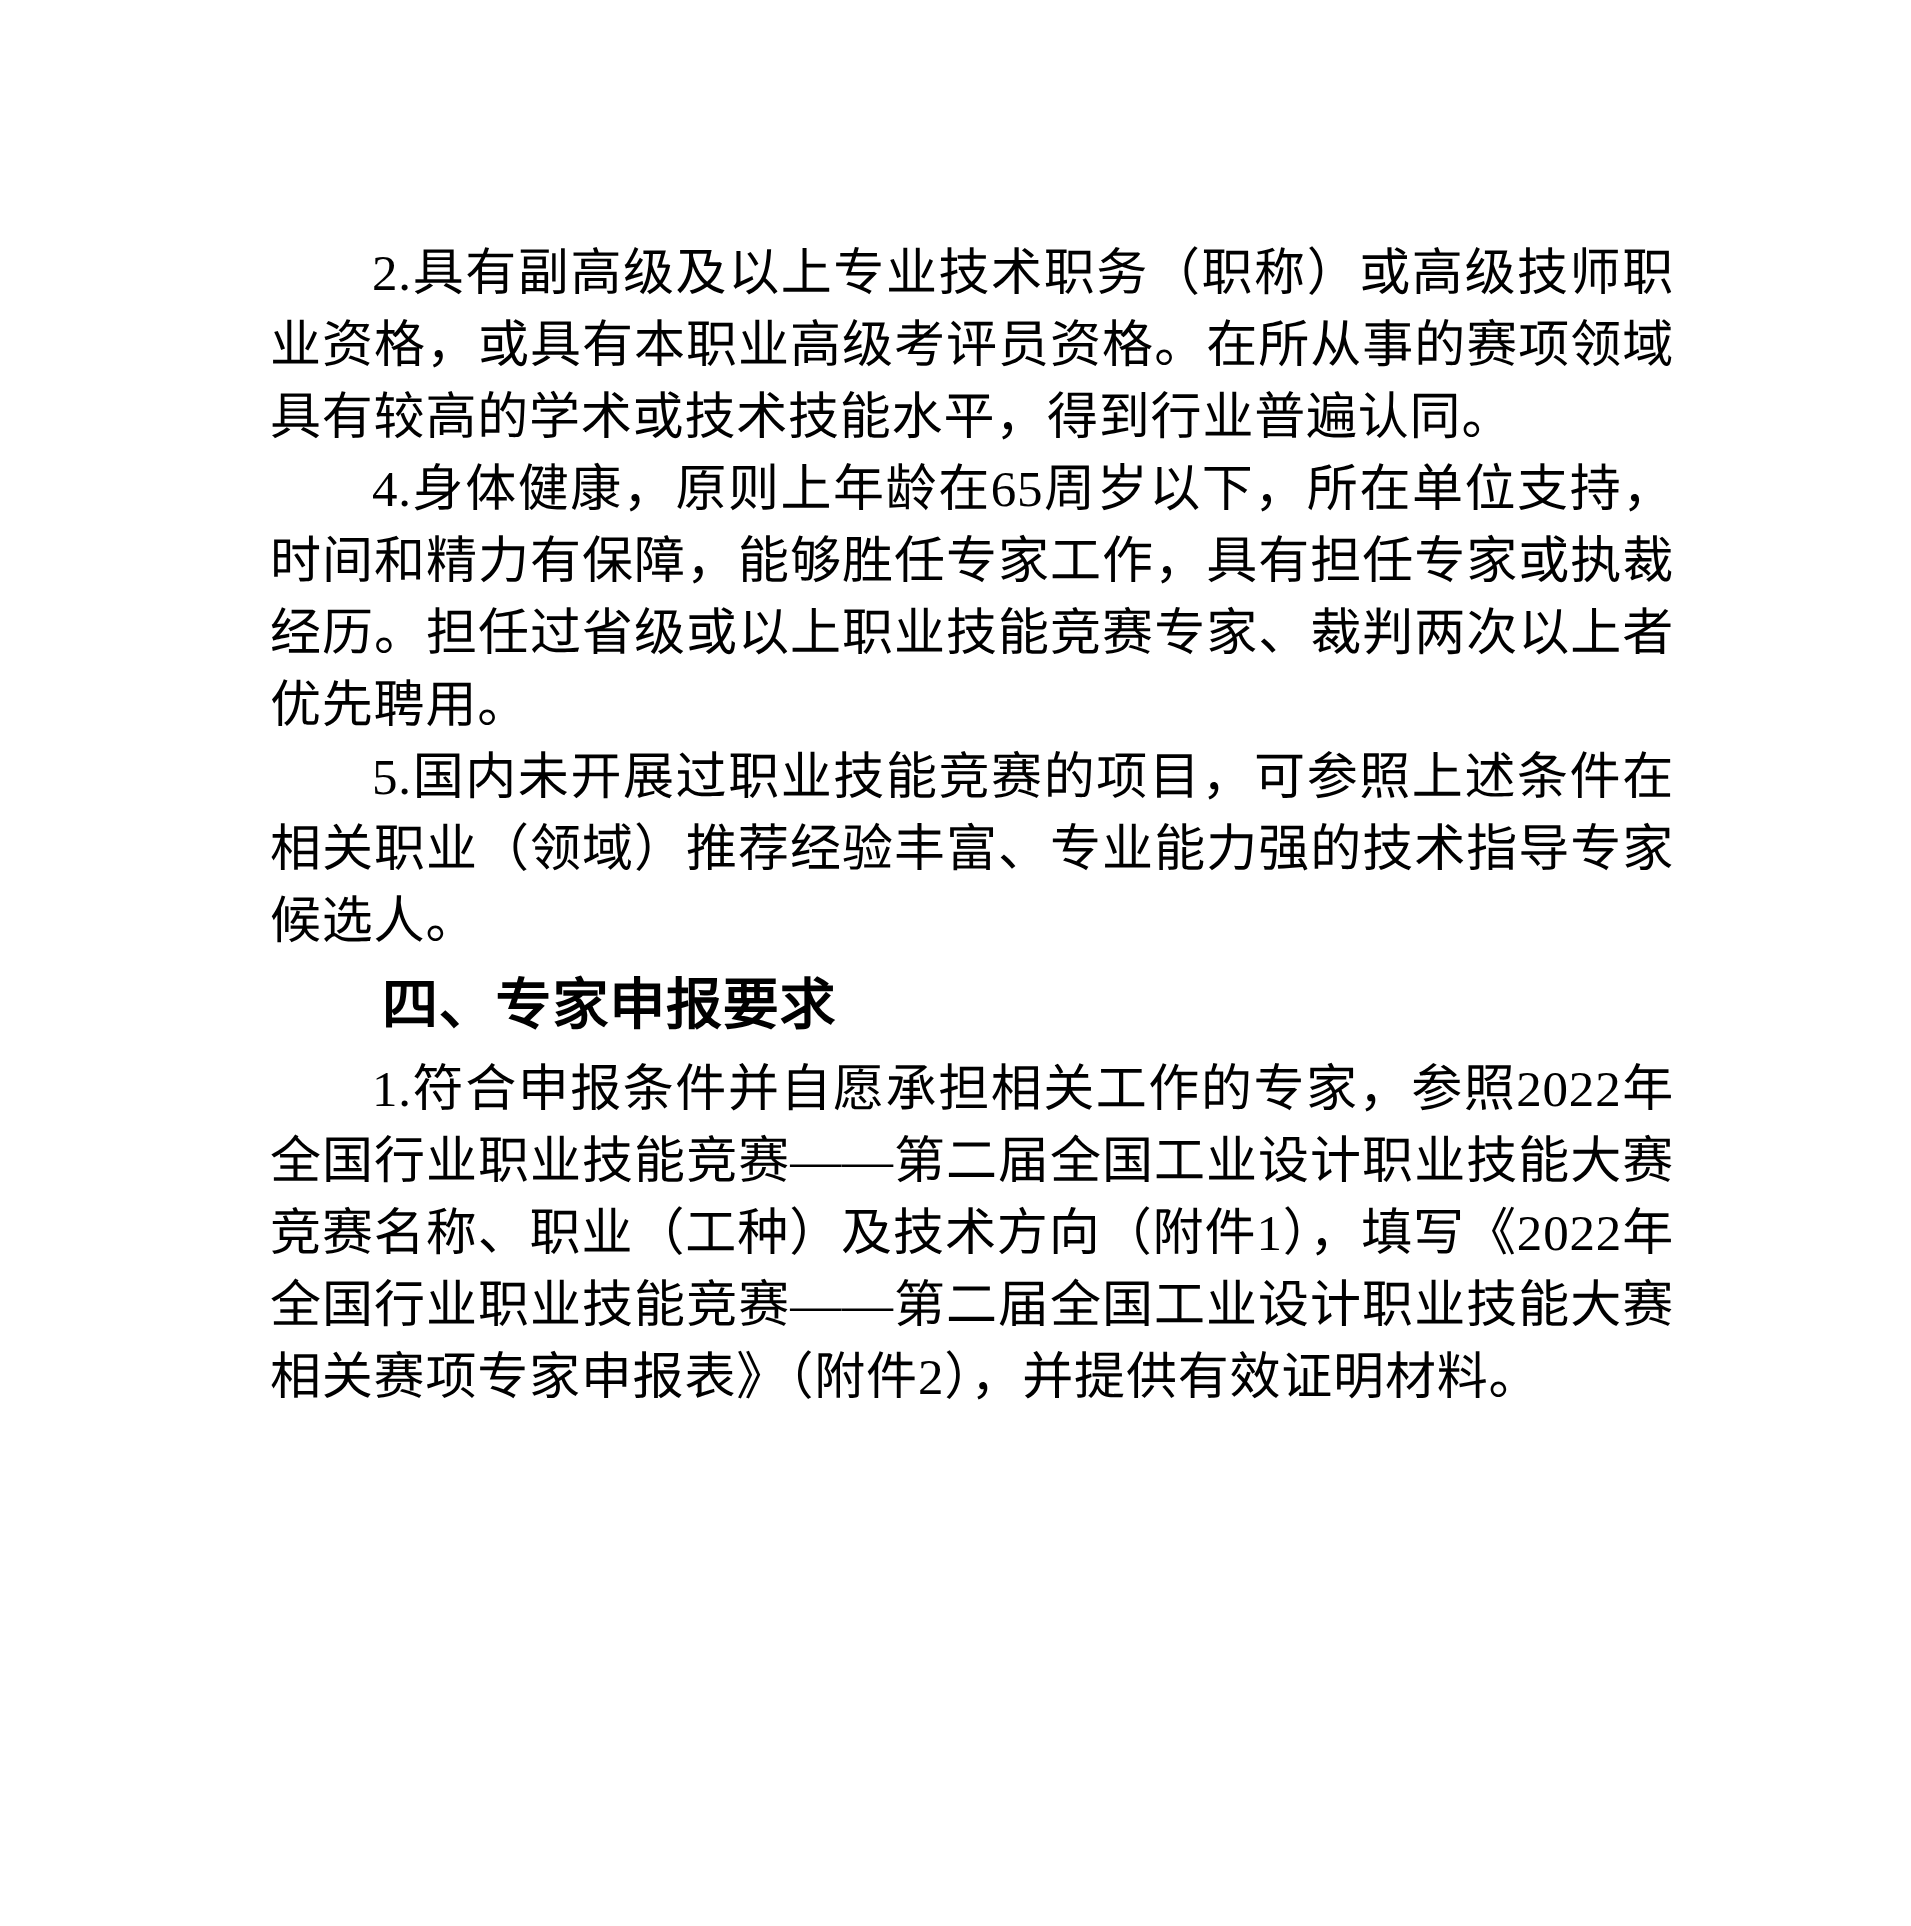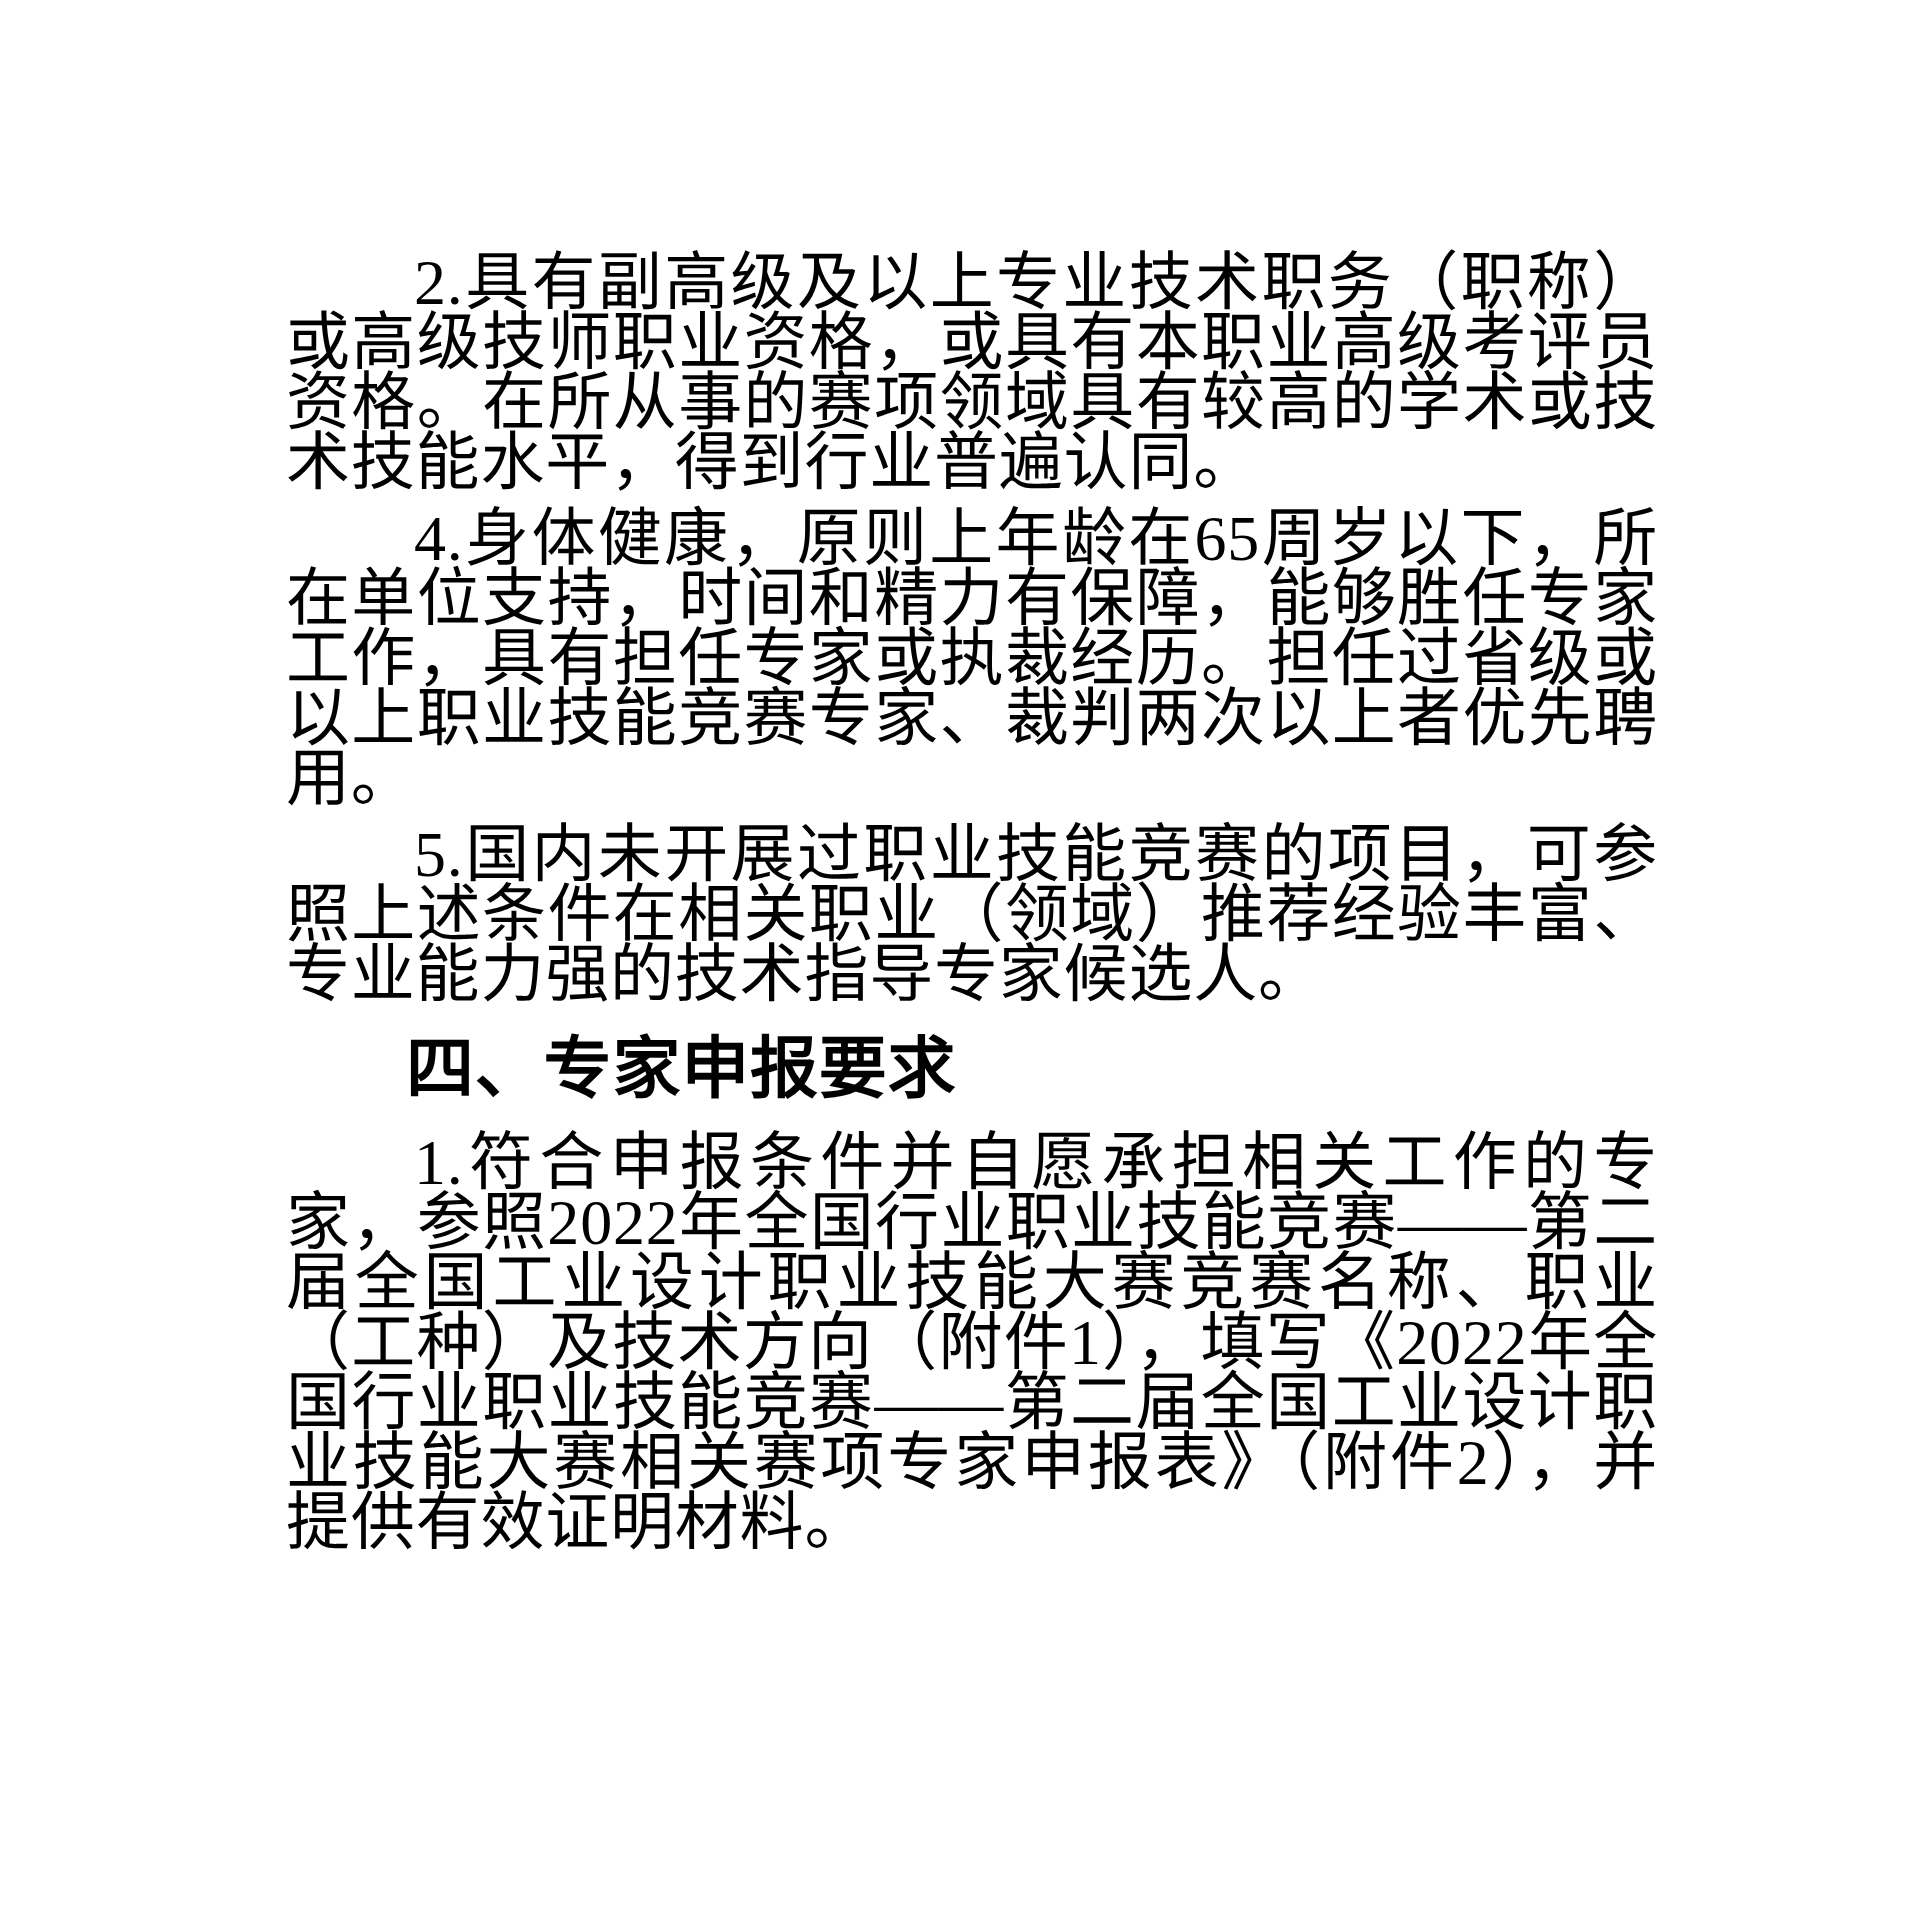--- a/index.html
+++ b/index.html
@@ -22,10 +22,10 @@
     width: 1404px;
   }
   .para {
-    margin: 16px;
+    margin: 0;
     font-family: "Liberation Serif", "DejaVu Serif", serif;
-    font-size: 64px;
-    line-height: 60px;
+    font-size: 51px;
+    line-height: 72px;
     text-align: justify;
     text-justify: inter-character;
     text-indent: 2em;

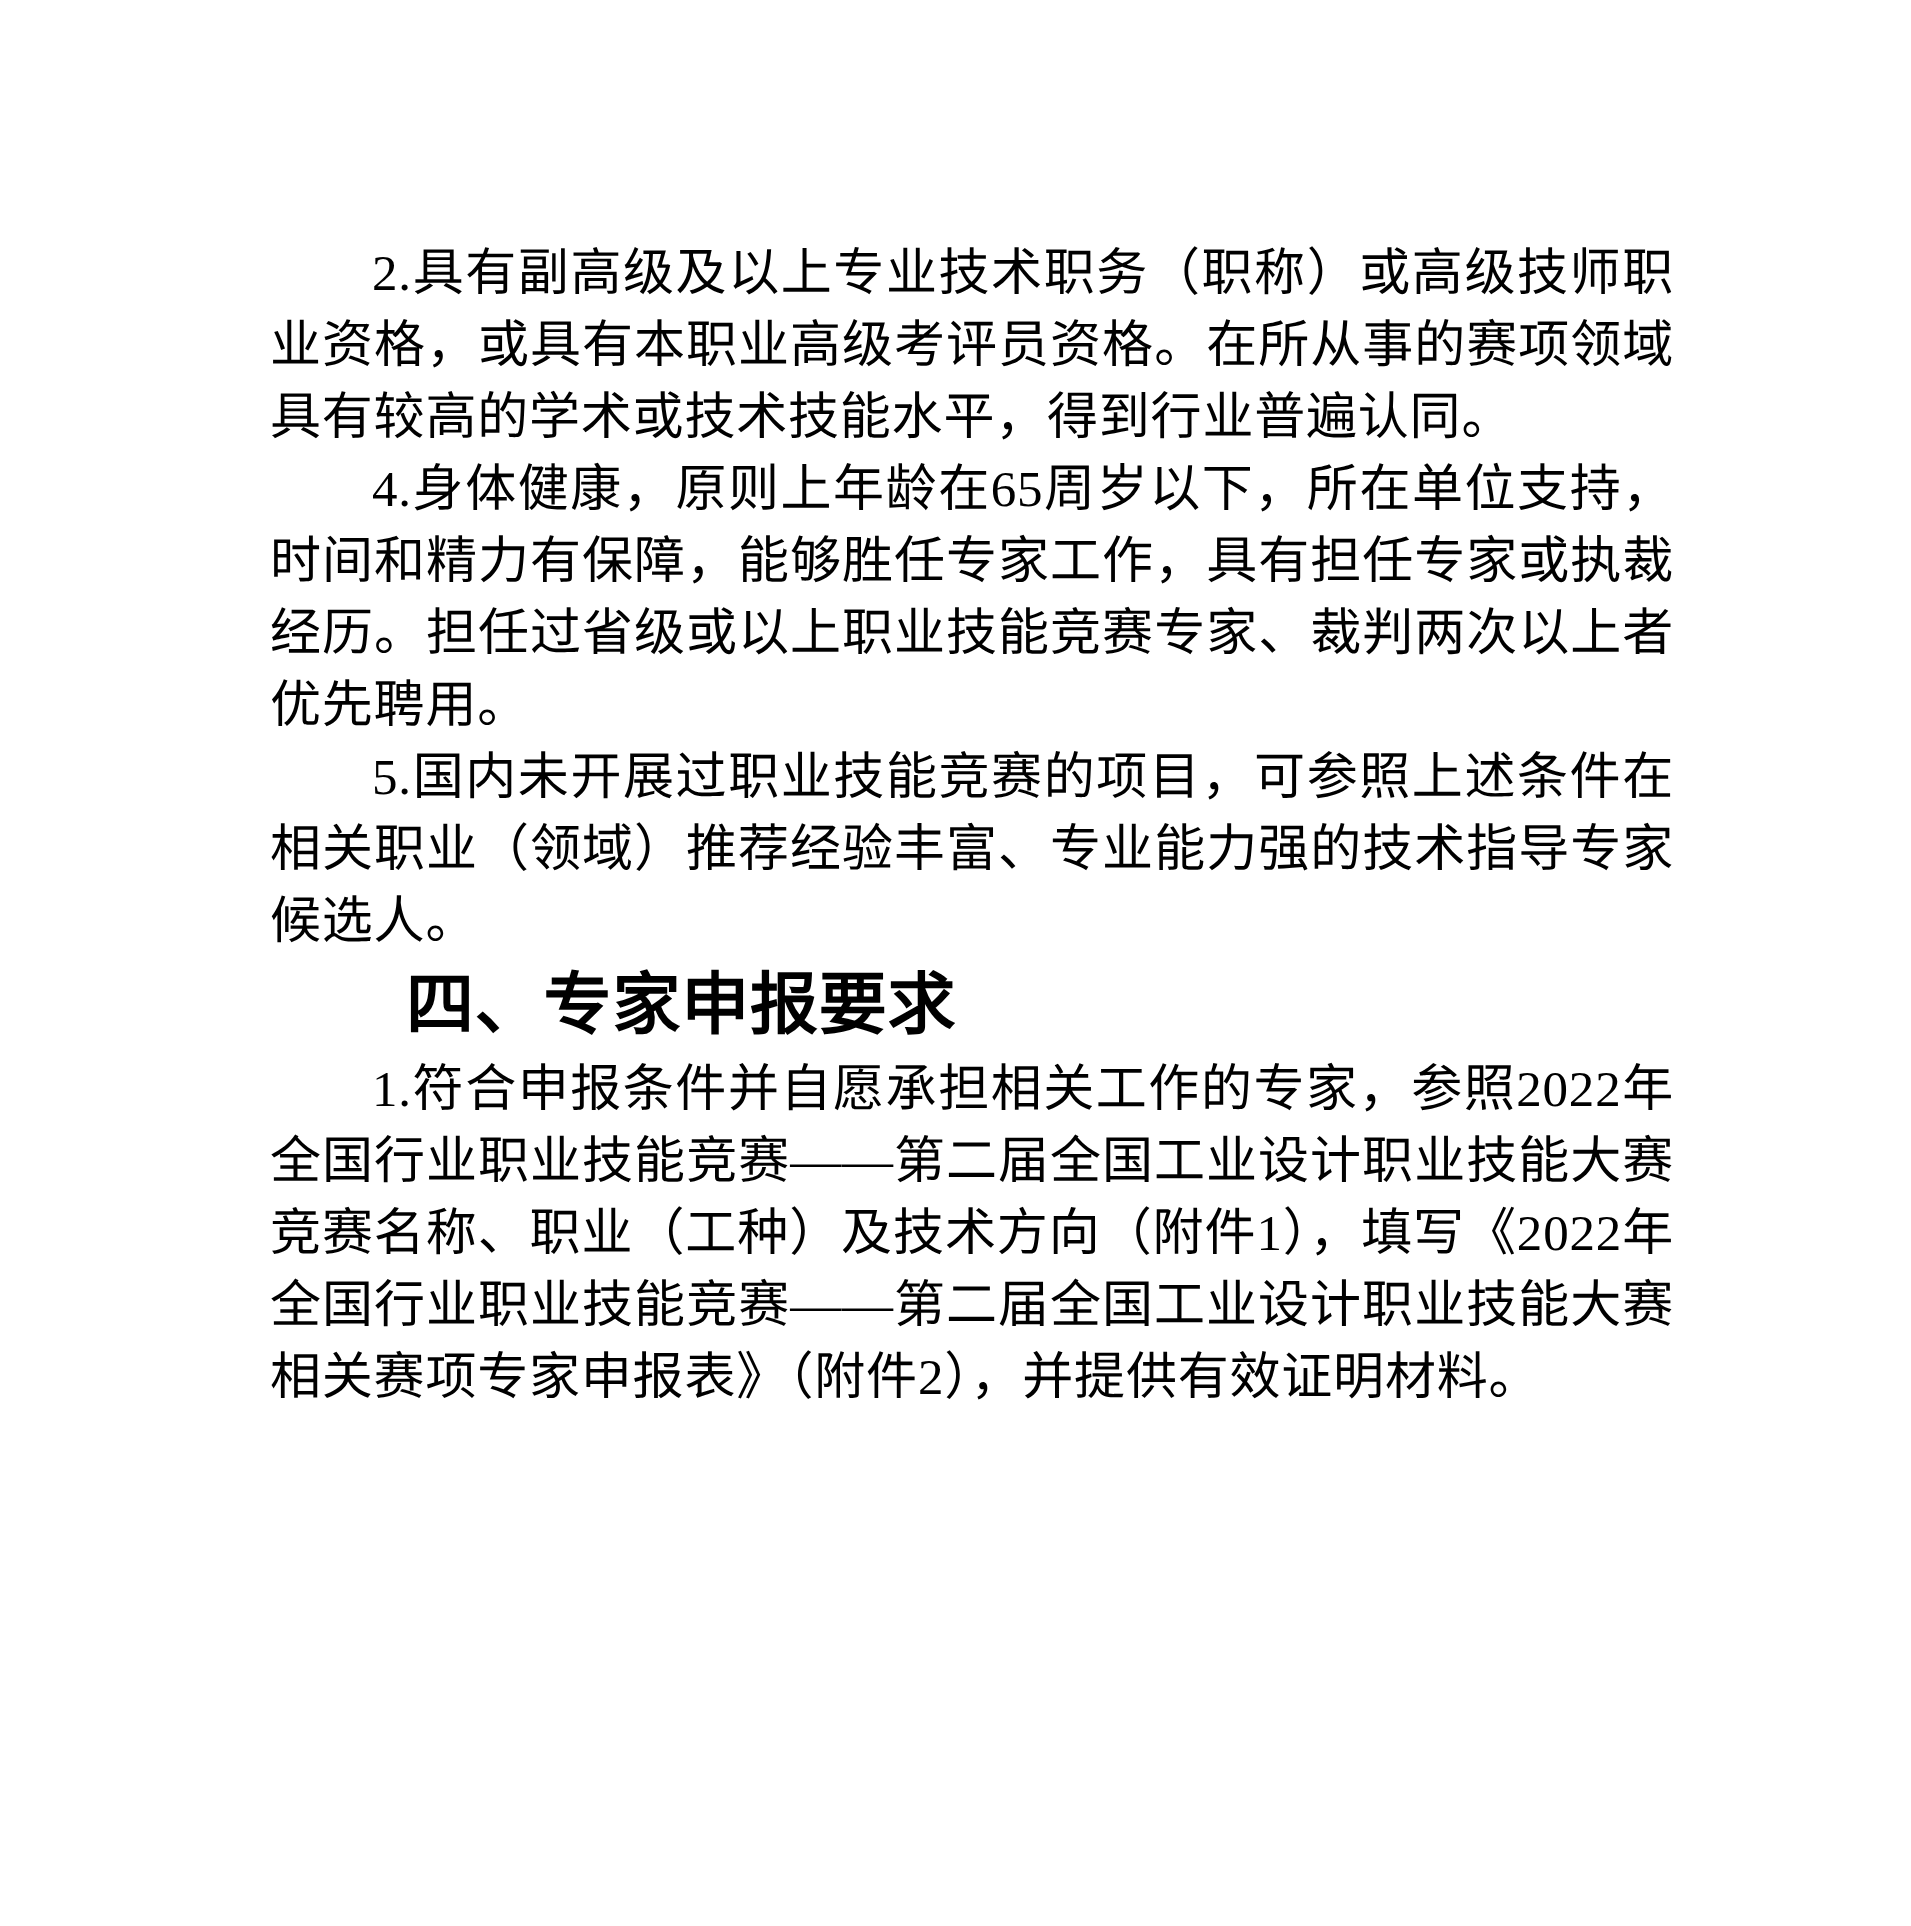--- a/index.html
+++ b/index.html
@@ -36,7 +36,7 @@
     margin: 0;
     font-family: "DejaVu Sans", "Liberation Sans", sans-serif;
     font-weight: 700;
-    font-size: 68px;
+    font-size: 56px;
     line-height: 96px;
     text-indent: 2em;
     letter-spacing: 0.8px;

